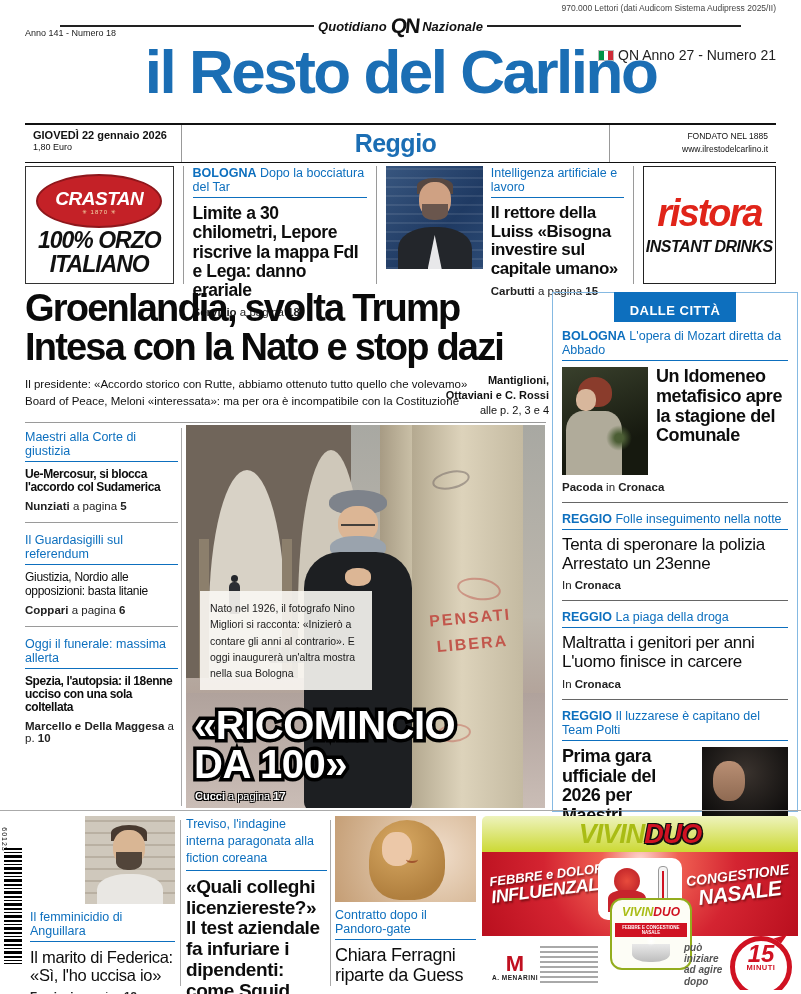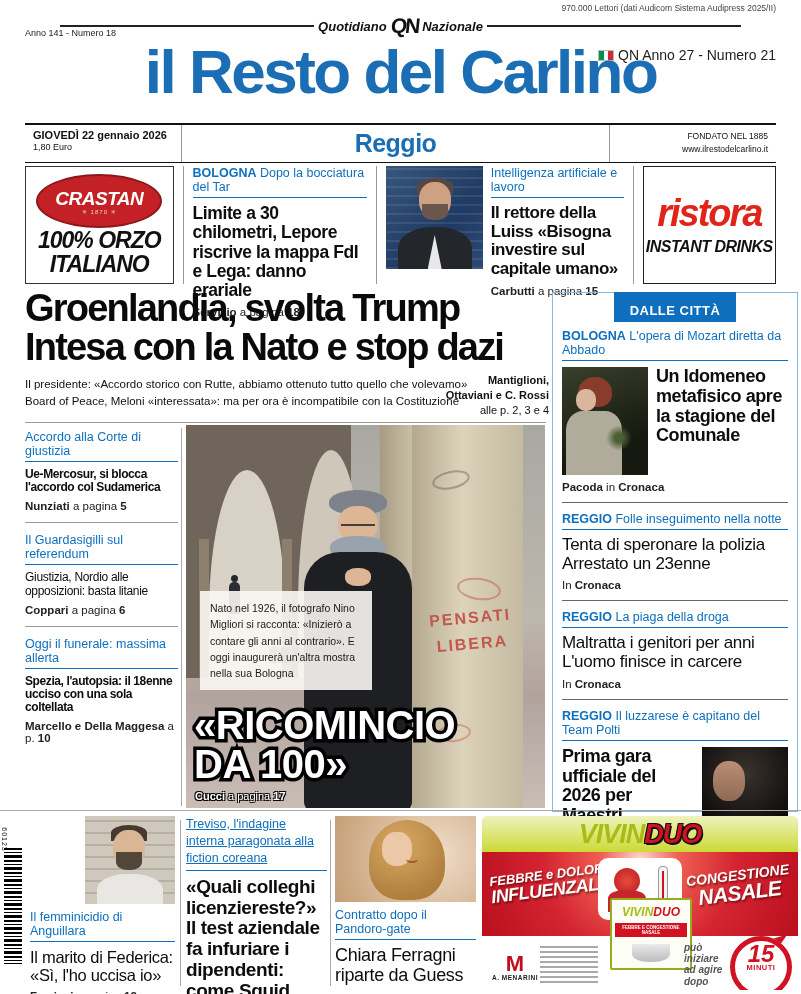--- a/index.html
+++ b/index.html
@@ -272,7 +272,7 @@
 
   <div class="leftcol">
     <div>
-      <div class="kick">Accordo alla Corte di giustizia</div>
+      <div class="kick">Maestri alla Corte di giustizia</div>
       <div class="hl hl-col">Ue-Mercosur, si blocca l'accordo col Sudamerica</div>
       <div class="by"><span class="b">Nunziati</span><span> a pagina </span><span class="b">5</span></div>
     </div>

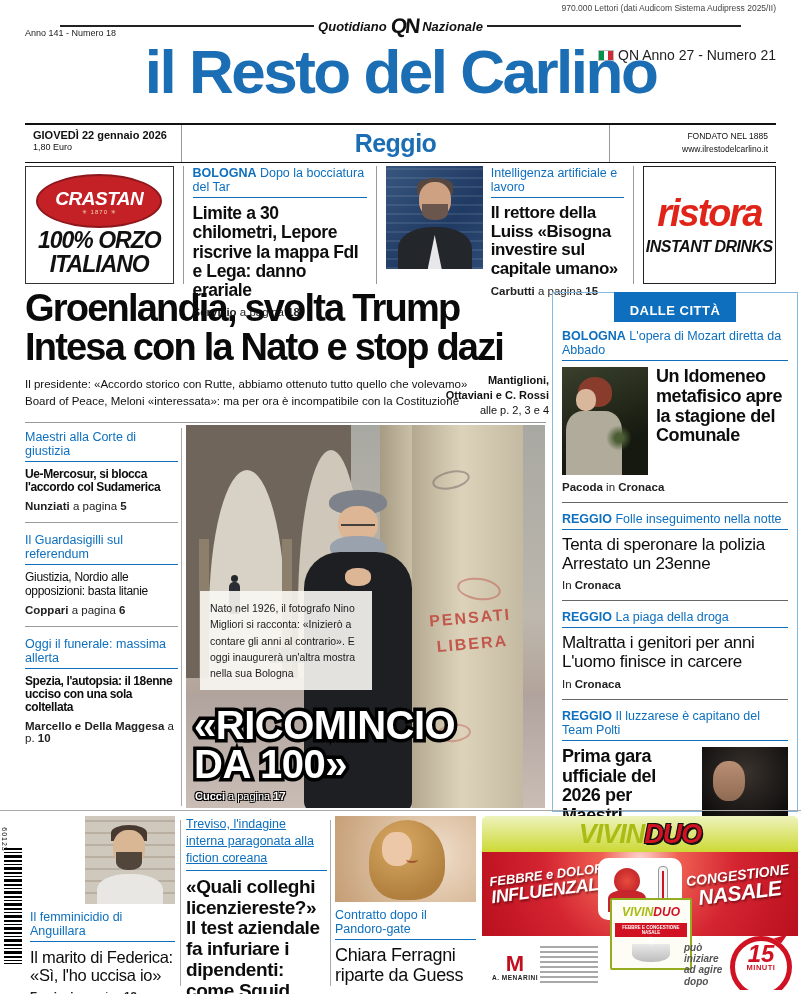--- a/index.html
+++ b/index.html
@@ -143,7 +143,7 @@
   .ph-ferragni .smile{position:absolute;top:40px;left:71px;width:12px;height:5px;border-bottom:2px solid #a0542e;border-radius:50%;}
   .hl-bot{font-size:16.5px;}
   .hl-bot3{font-size:18px;}
-  .kick2{line-height:1.35;text-decoration:underline;}
+  .kick2{line-height:1.35;}
   
   .vivin{position:absolute;top:816px;left:482px;width:316px;height:174px;border-radius:5px;overflow:hidden;}
   .vv-top{position:absolute;top:0;left:0;right:0;height:36px;background:linear-gradient(180deg,#eef3bd,#ccd934);

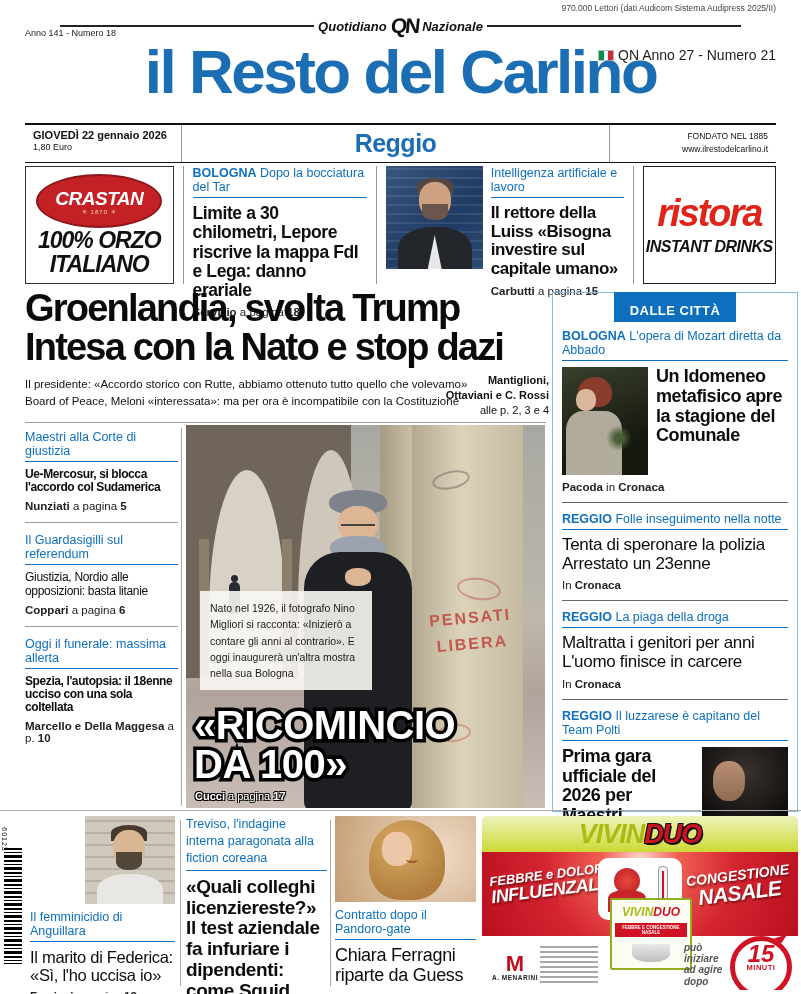--- a/index.html
+++ b/index.html
@@ -168,7 +168,7 @@
   .menarini .nm{font-size:6.5px;font-weight:700;letter-spacing:0.5px;color:#222;}
   .smallprint{position:absolute;left:58px;top:10px;width:58px;height:38px;
               background:repeating-linear-gradient(180deg,#8c8c8c 0 2px,transparent 2px 5px);opacity:.75;}
-  .vv-pack{position:absolute;left:128px;top:-38px;width:82px;height:72px;background:#fdfdf6;border:2px solid #93ad1e;border-radius:2px;box-sizing:border-box;}
+  .vv-pack{position:absolute;left:128px;top:-38px;width:82px;height:72px;background:#fdfdf6;border:2px solid #93ad1e;border-radius:12px;box-sizing:border-box;}
   .vv-pack .pb{text-align:center;margin-top:5px;font-size:12px;font-weight:900;font-style:italic;}
   .vv-pack .pb .a{color:#a9bc14;} .vv-pack .pb .b{color:#d01222;}
   .vv-pack .strip{margin:4px 3px 0;background:#d01222;color:#fff;font-size:4.5px;font-weight:700;text-align:center;padding:2px 1px;}

